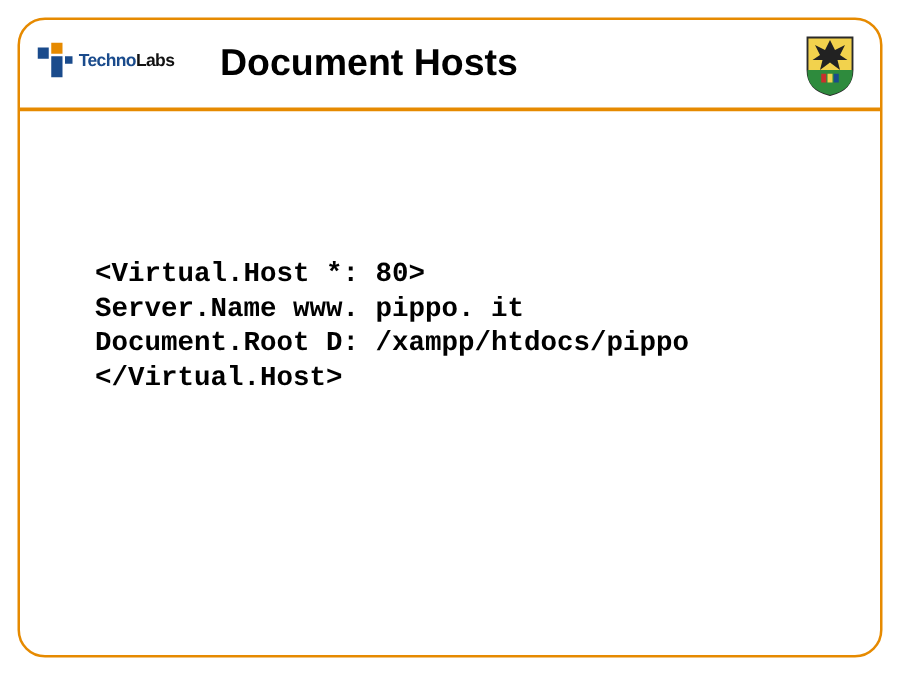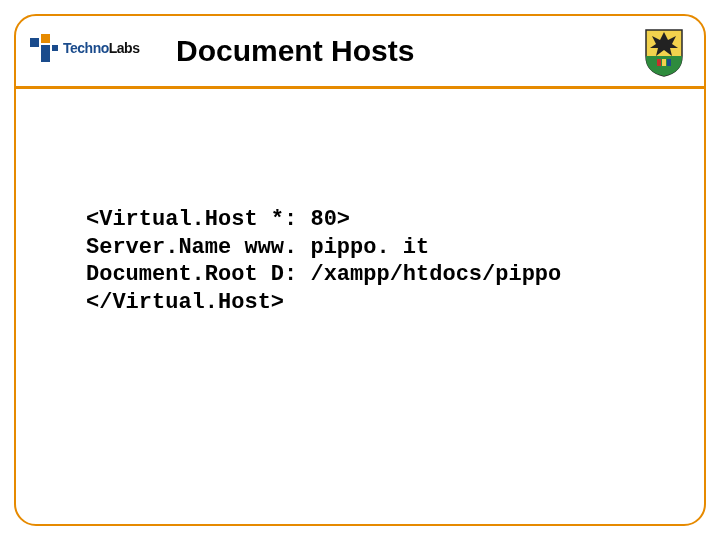--- a/index.html
+++ b/index.html
@@ -85,7 +85,6 @@
     line-height: 1.25;
     color: #000;
     white-space: pre;
-    margin-left: 10px;
   }
 </style>
 </head>

